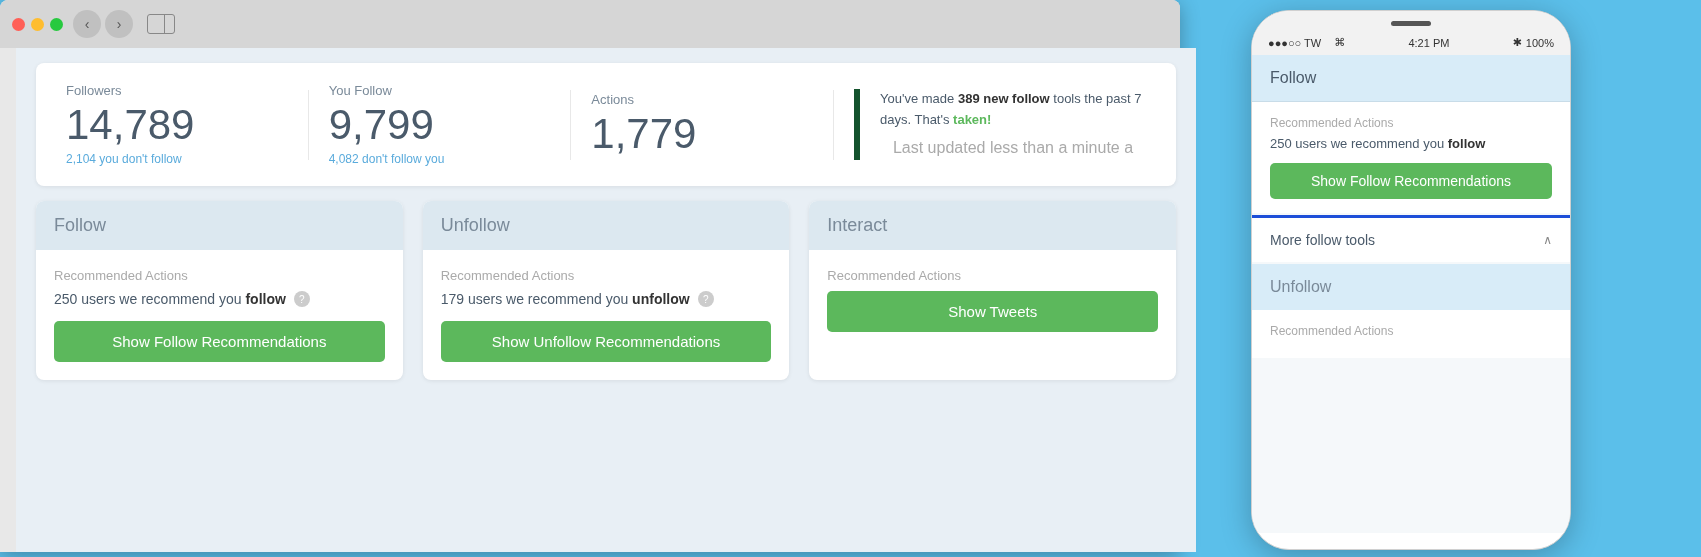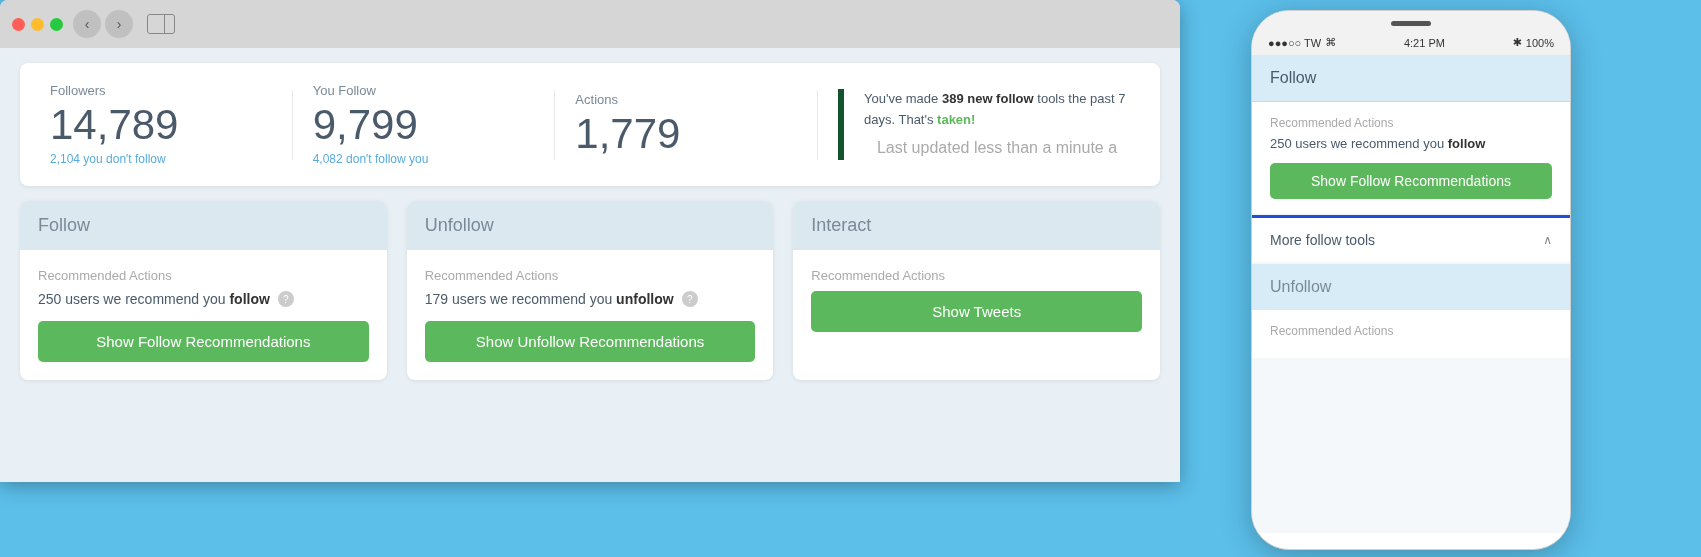--- a/index.html
+++ b/index.html
@@ -247,7 +247,7 @@
     }
     .phone-status-left {
       display: flex;
-      gap: 4px;
+      gap: 13px;
       align-items: center;
       font-size: 11px;
     }

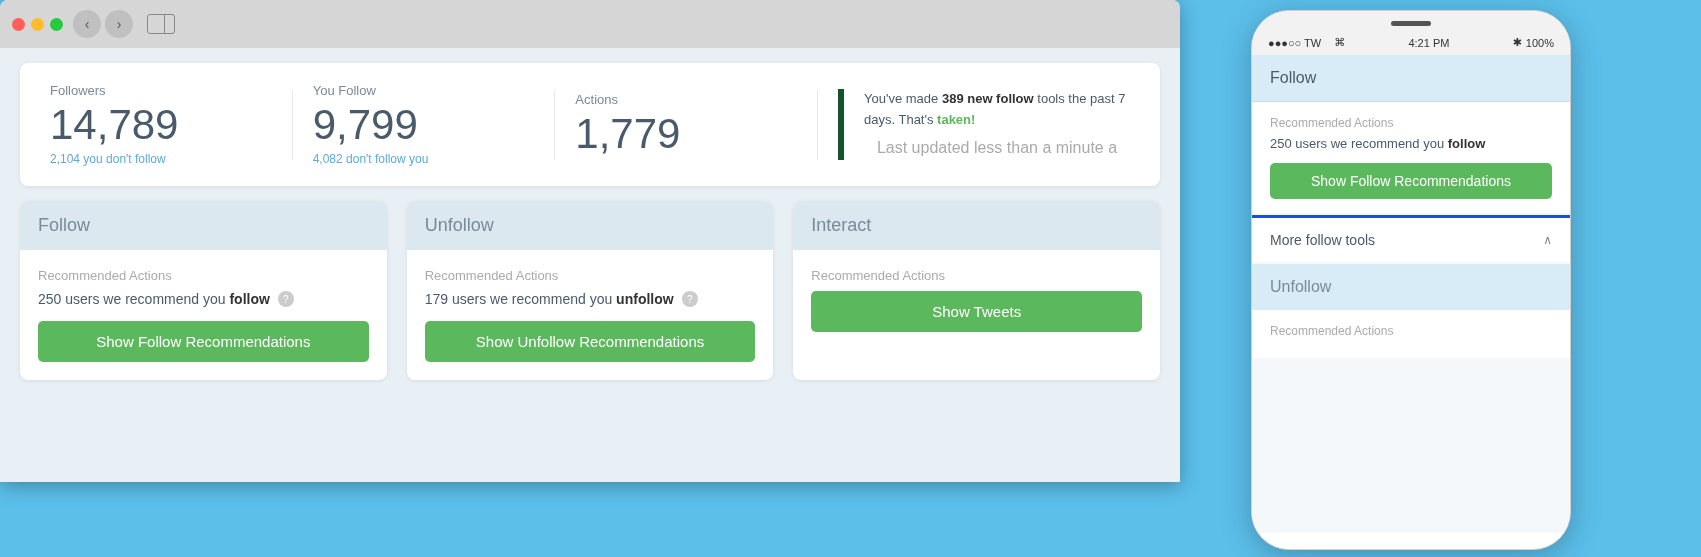--- a/index.html
+++ b/index.html
@@ -95,8 +95,9 @@
     .browser-content {
       background: #e8eff5;
       width: 1180px;
-      height: 434px;
+      height: 504px;
       overflow: hidden;
+      margin-left: 16px;
     }
 
     

